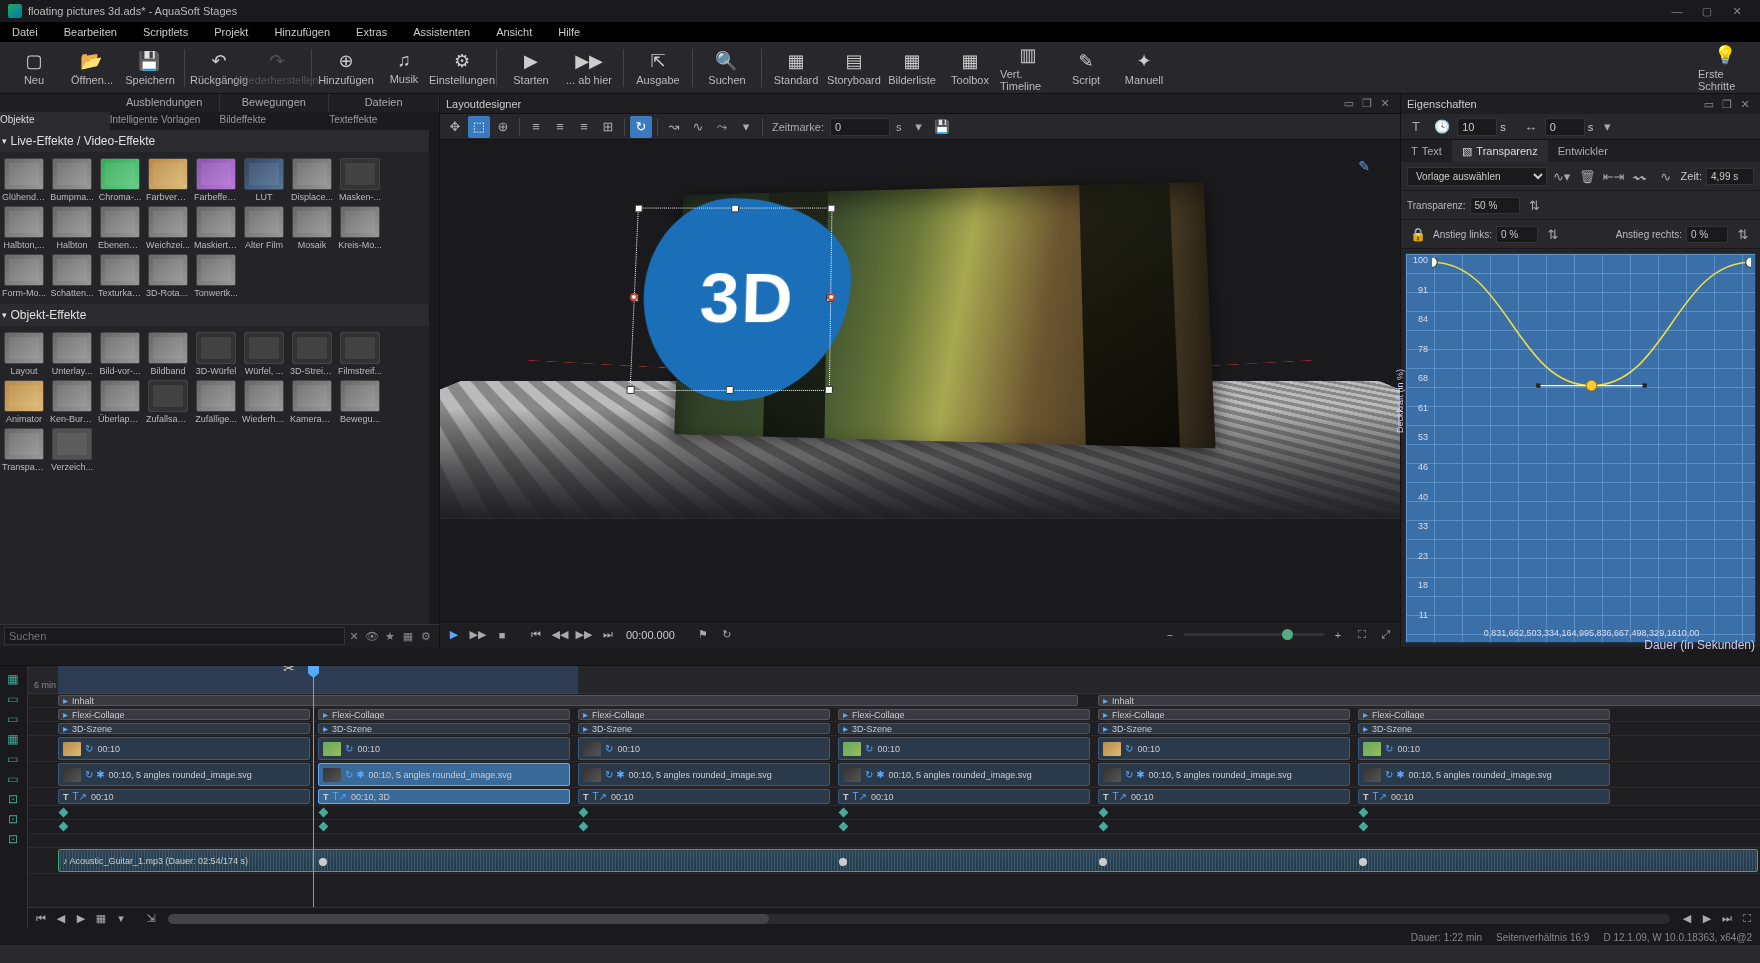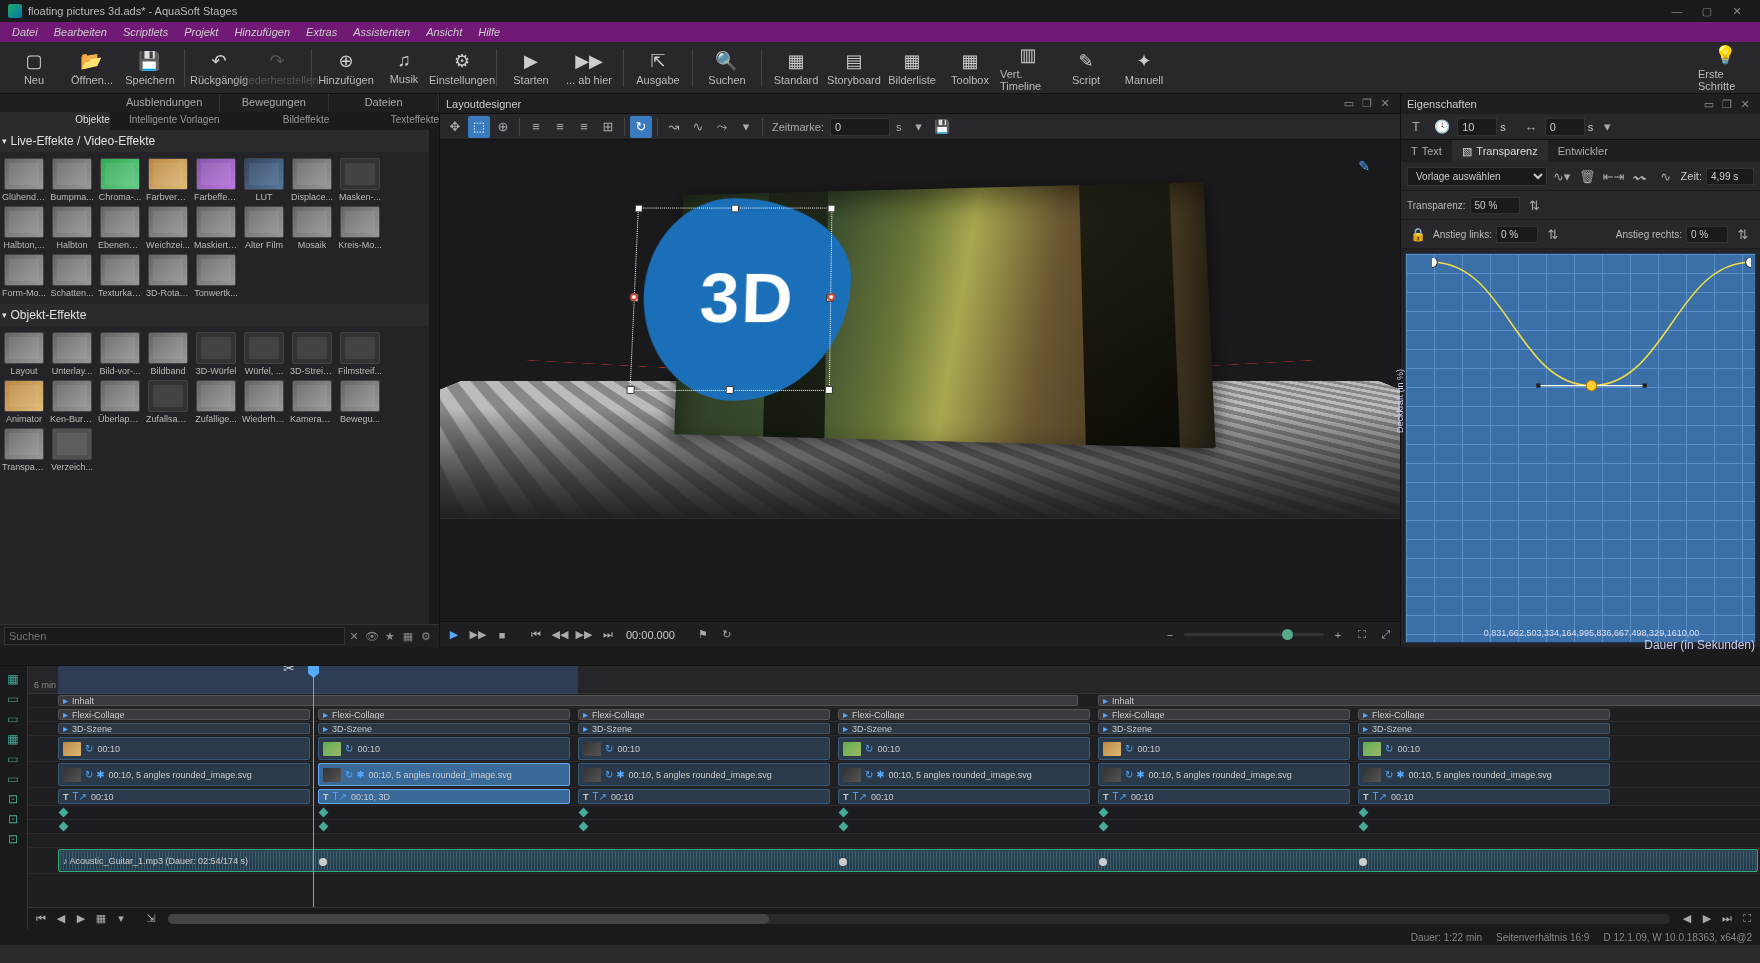--- a/index.html
+++ b/index.html
@@ -12,7 +12,7 @@
 .win-btn { width: 30px; text-align: center; color: #888; cursor: pointer; }
 
 
-.menubar { height: 20px; background: #701a75; display: flex; align-items: center; padding: 0 4px; gap: 0; font-style: italic; }
+.menubar { height: 20px; background: #000000; display: flex; align-items: center; padding: 0 4px; gap: 10px; }
 .menubar span { padding: 2px 8px; color: #ccc; cursor: pointer; }
 
 

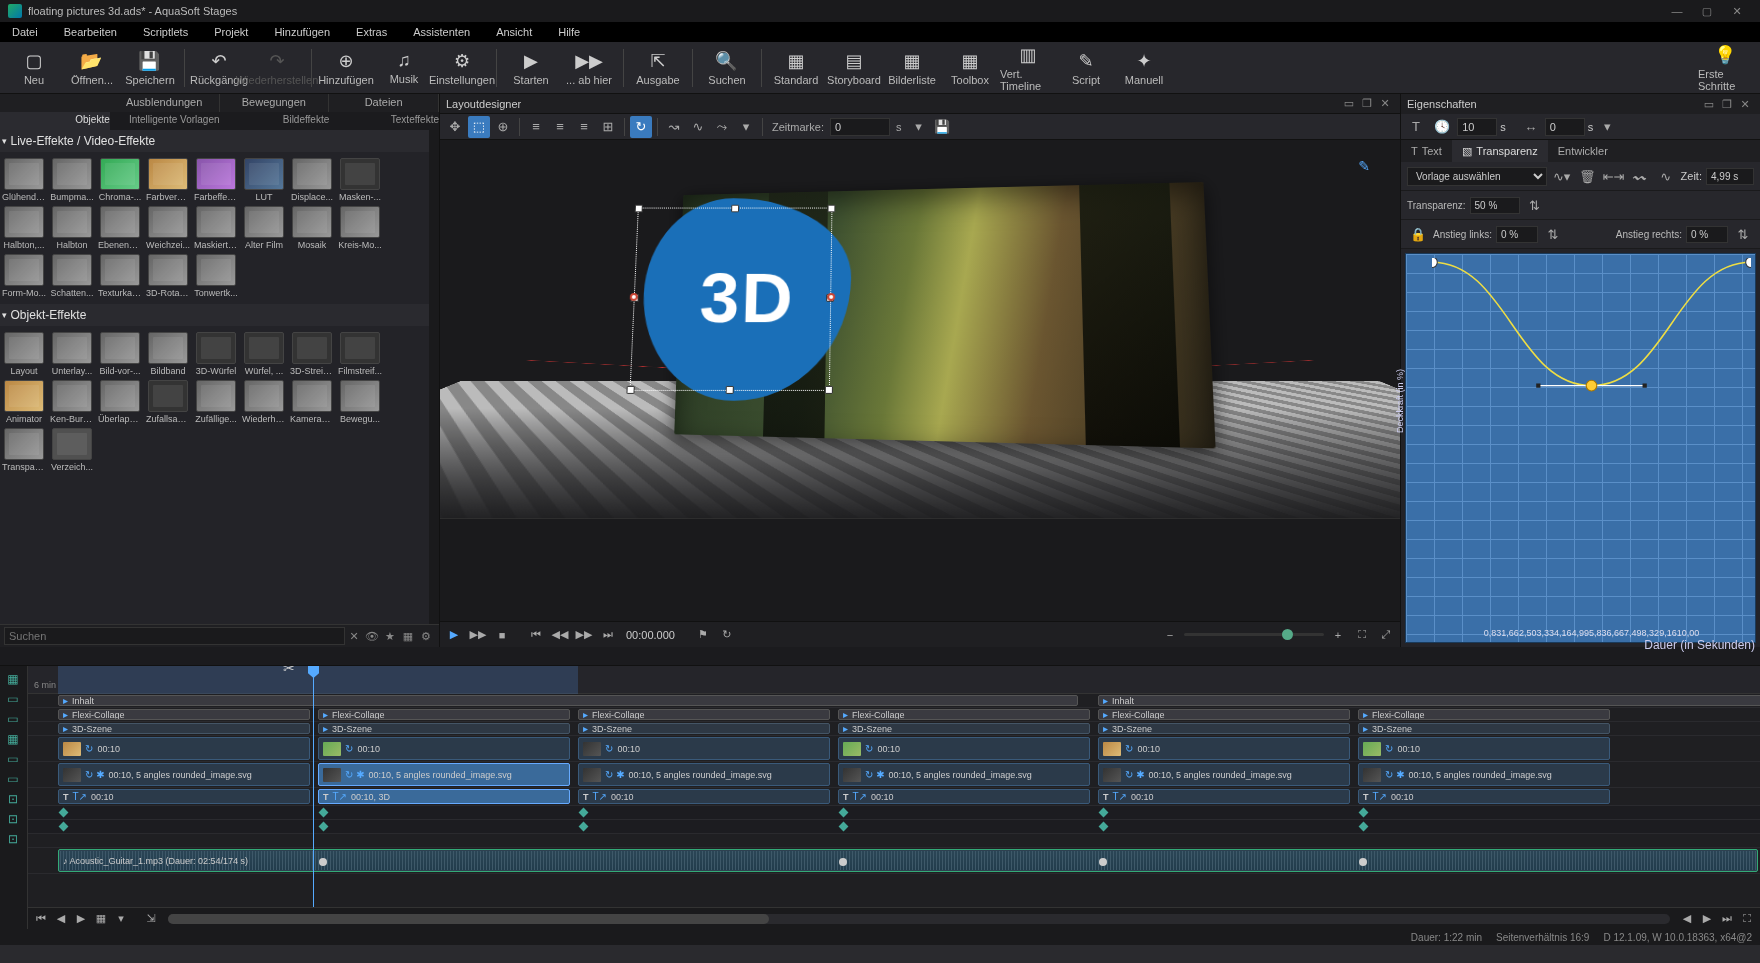--- a/index.html
+++ b/index.html
@@ -35,7 +35,7 @@
 .lp-tab { flex: 1; text-align: center; padding: 2px 0; color: #aaa; cursor: pointer; border-right: 1px solid #333; }
 .lp-tab.active { background: #2b2b30; margin-top: 24px; }
 .lp-subtabs { display: flex; background: #1b1b1e; height: 18px; }
-.lp-subtab { flex: 1; text-align: right; padding: 2px 0; color: #999; cursor: pointer; font-size: 10px; }
+.lp-subtab { flex: 1; text-align: left; padding: 2px 0; color: #999; cursor: pointer; font-size: 10px; }
 .lp-subtab.active { background: #2b2b30; color: #ddd; }
 .lp-section-hdr { display: flex; align-items: center; color: #e0e0e0; font-size: 12px; padding: 4px 2px; background: #2a2a2f; }
 .lp-section-hdr .chev { margin-right: 4px; font-size: 9px; }

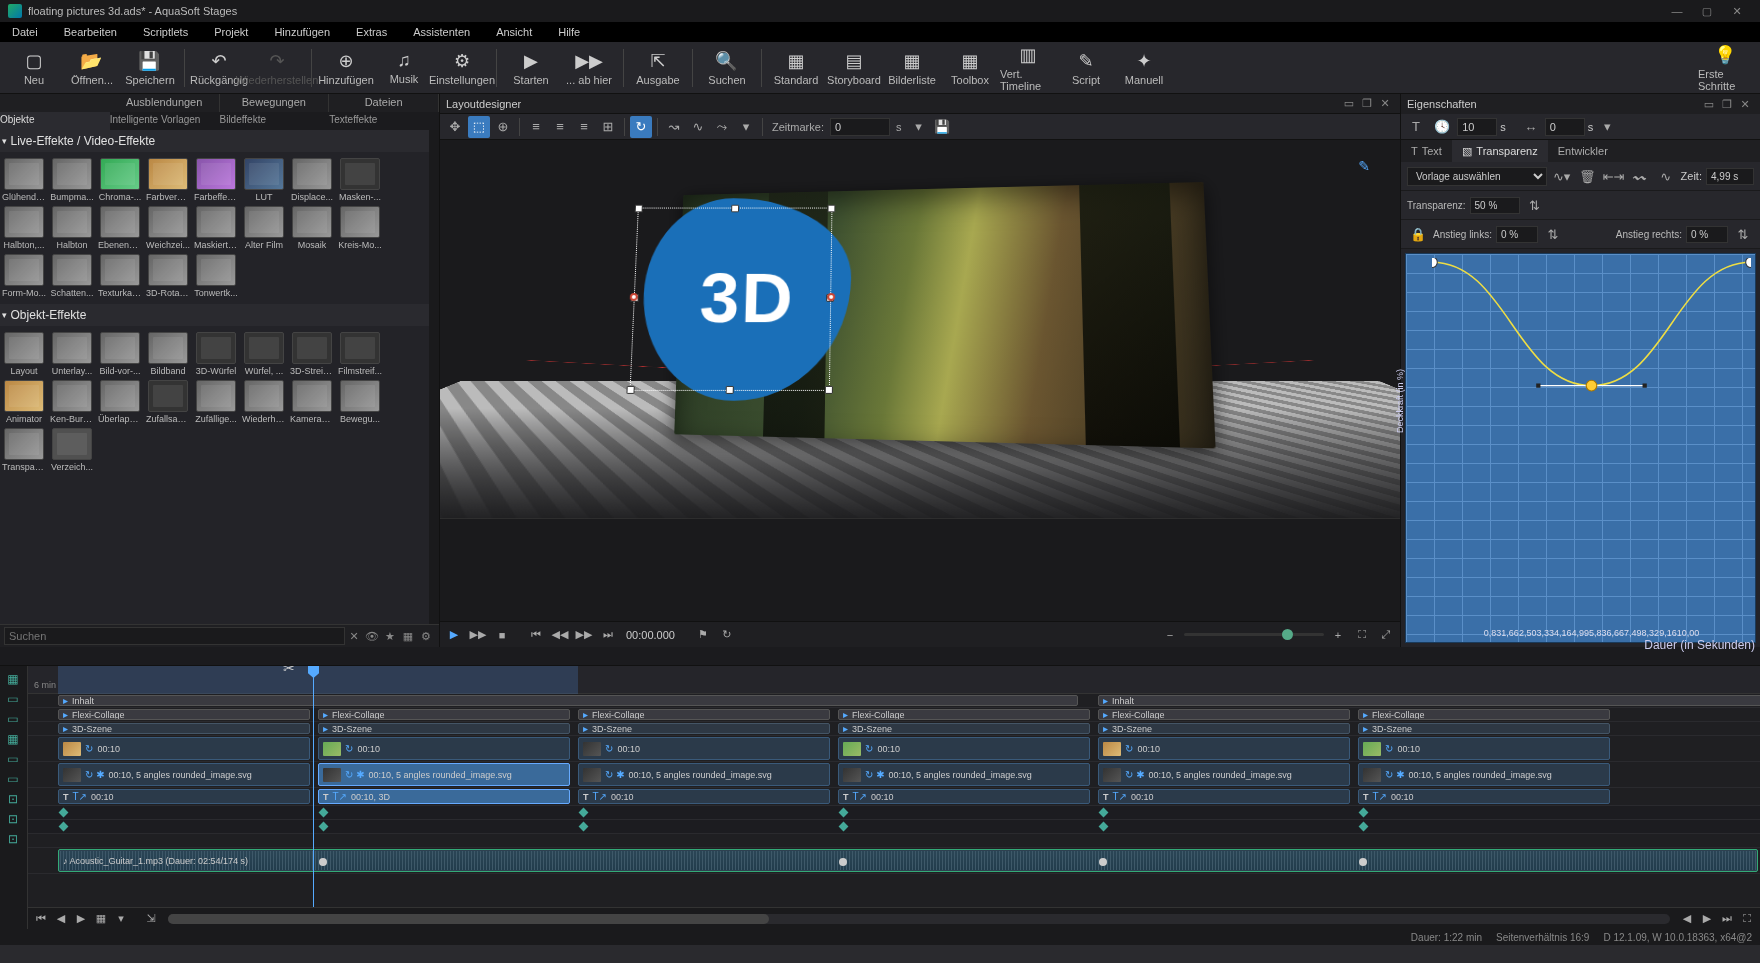--- a/index.html
+++ b/index.html
@@ -639,6 +639,21 @@
     <div class="rp-chart">
       <div class="rp-chart-grid"></div>
       <div class="ylabel">Deckkraft (in %)</div>
+      <div class="yaxis" id="yaxis">
+          <span>100</span>
+          <span>91</span>
+          <span>84</span>
+          <span>78</span>
+          <span>68</span>
+          <span>61</span>
+          <span>53</span>
+          <span>46</span>
+          <span>40</span>
+          <span>33</span>
+          <span>23</span>
+          <span>18</span>
+          <span>11</span>
+        </div>
       <svg class="chart-svg" viewBox="0 0 300 230" preserveAspectRatio="none">
         <path d="M 0 4 C 70 4, 80 120, 150 120 C 220 120, 230 4, 300 4" stroke="#eedd44" stroke-width="1.5" fill="none"></path>
         <line x1="100" y1="120" x2="200" y2="120" stroke="#fff" stroke-width="1"></line>

